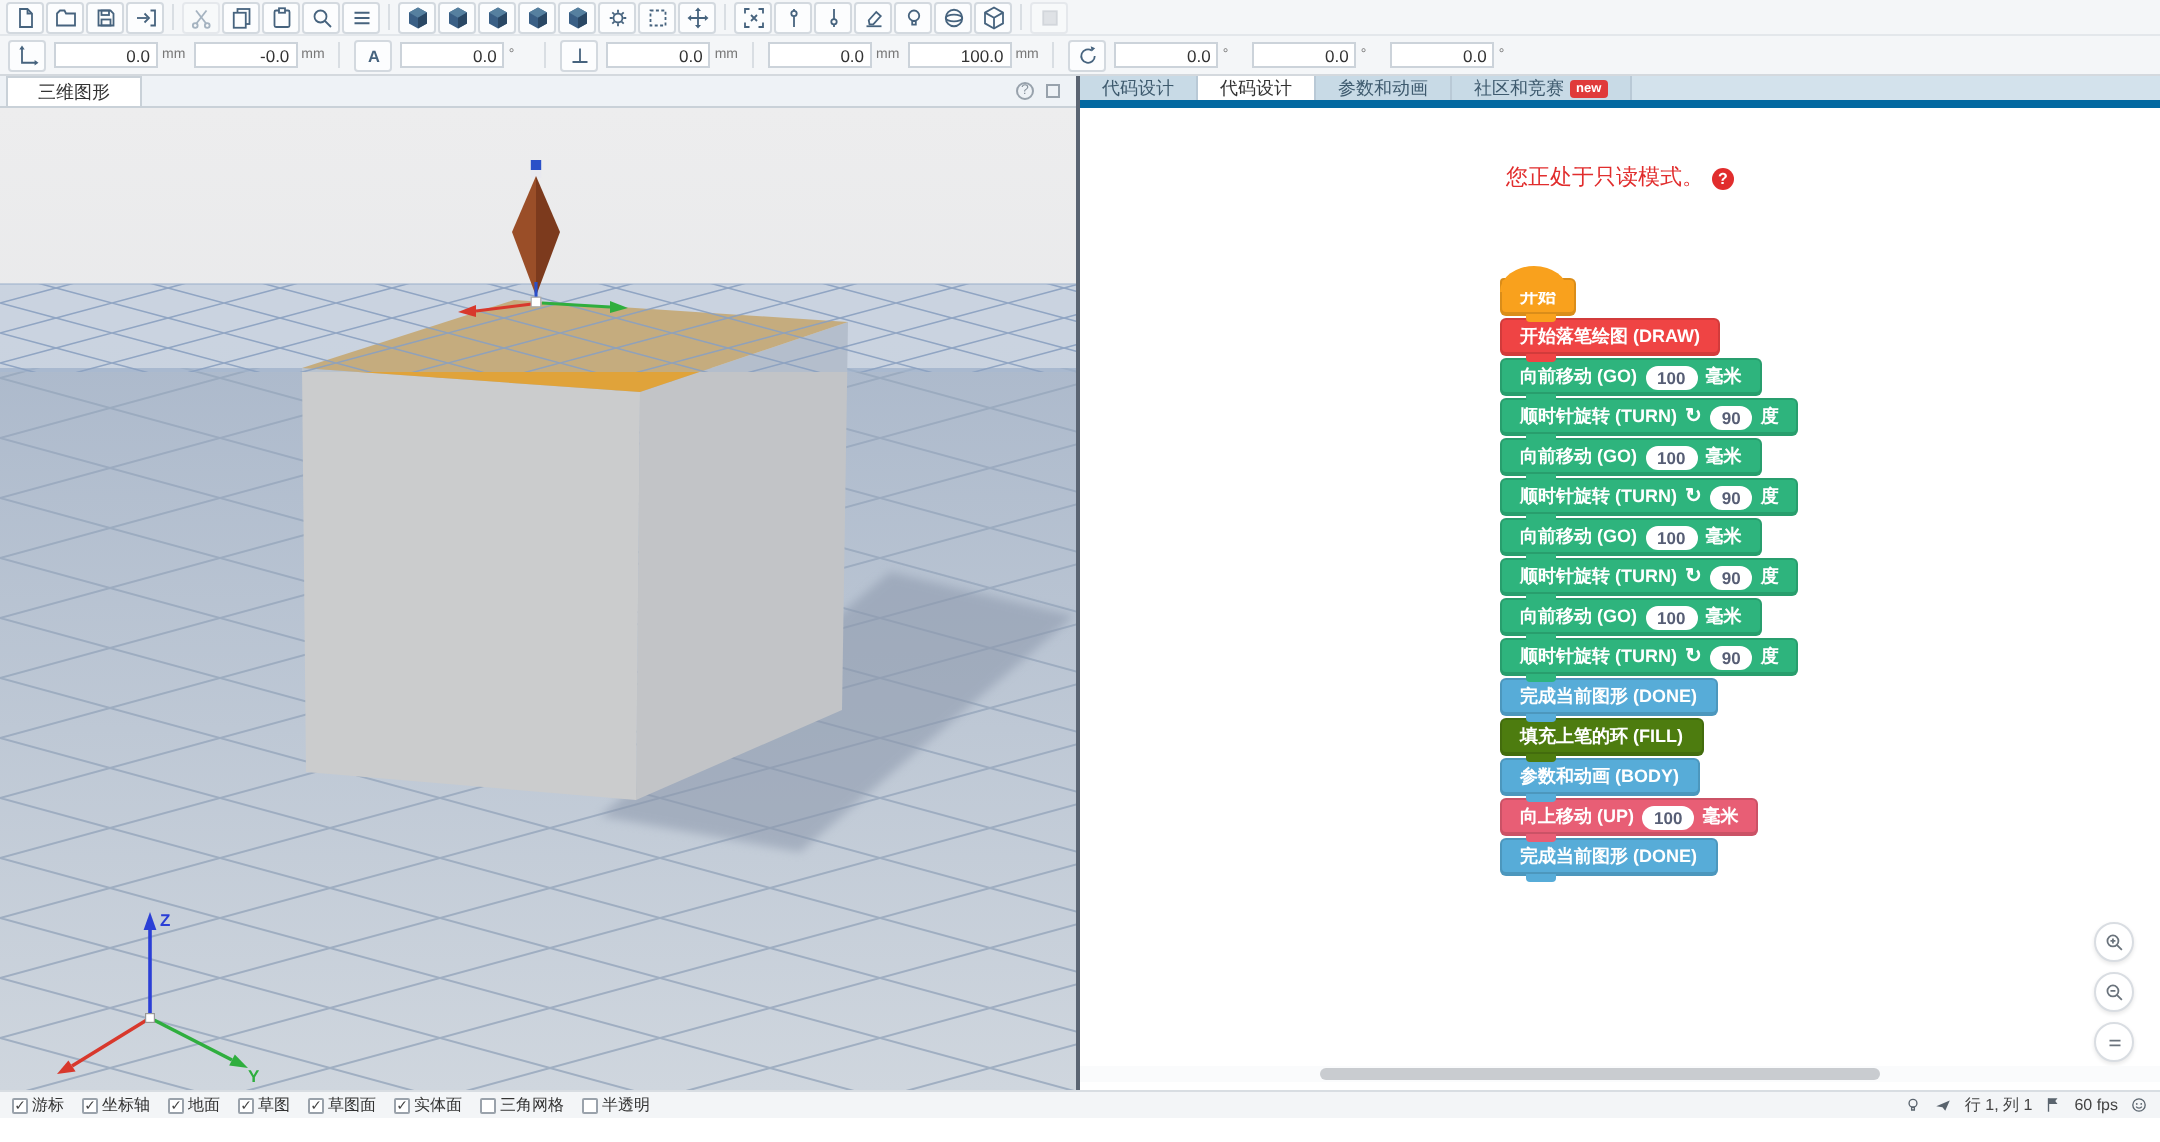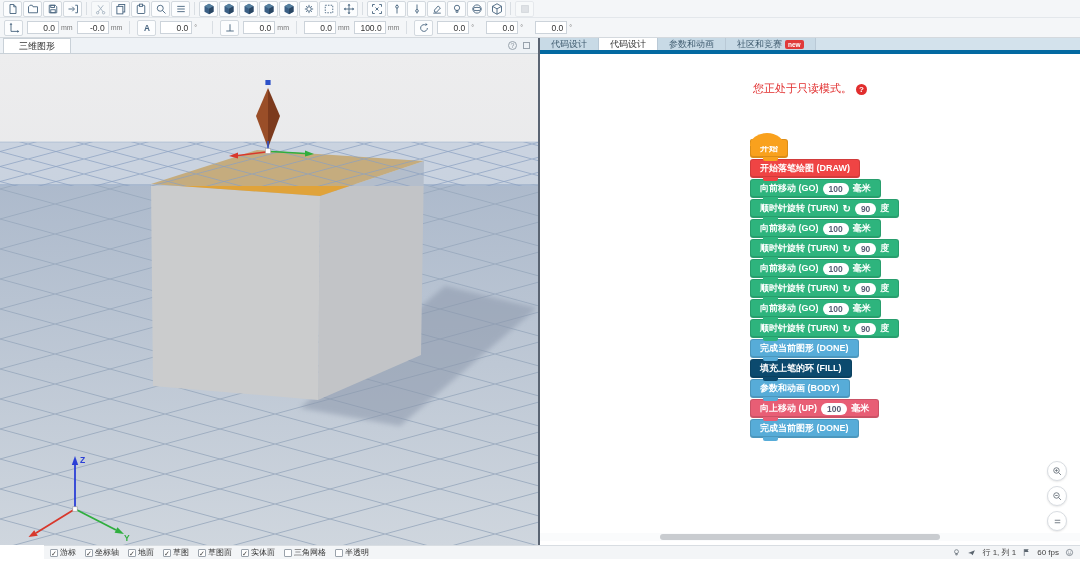--- a/index.html
+++ b/index.html
@@ -23,7 +23,7 @@
   .toolbar-xy { height:20px; background:#f4f6f8; border-bottom:1px solid #d4d9de; display:flex; align-items:center; padding-left:4px; gap:4px; }
   .xgroup { display:flex; align-items:center; gap:4px; }
   .field { display:flex; align-items:center; }
-  .field .box { width:32px; height:13px; background:#fff; border:1px solid #ccd3da; font-size:8.5px; color:#333; text-align:right; line-height:12px; padding-right:3px; }
+  .field .box { width:52px; height:13px; background:#fff; border:1px solid #ccd3da; font-size:8.5px; color:#333; text-align:right; line-height:12px; padding-right:3px; }
   .field .unit { font-size:7px; color:#777; margin-left:2px; min-width:11px; }
 
   

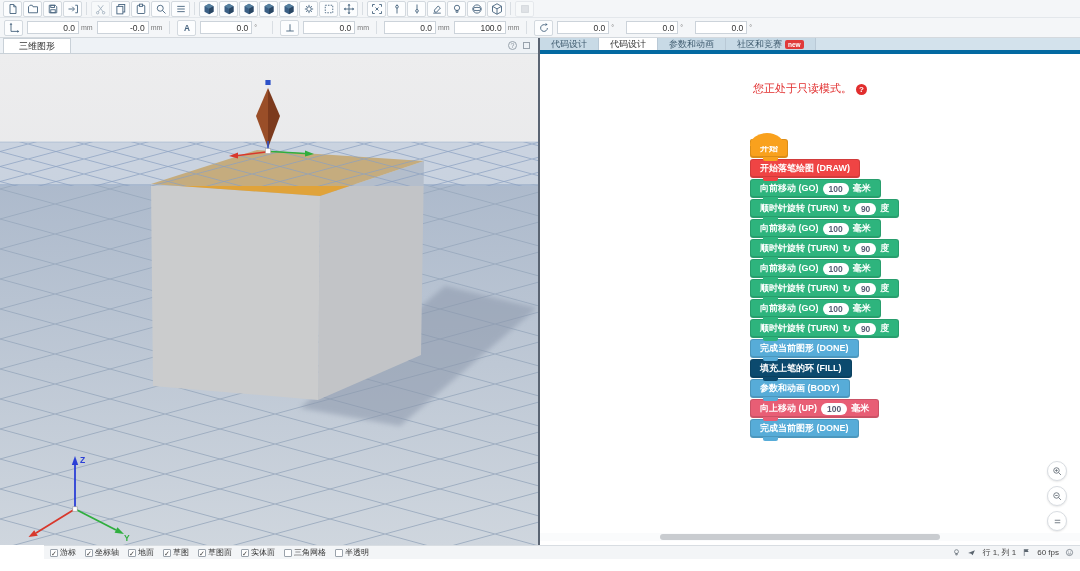--- a/index.html
+++ b/index.html
@@ -472,7 +472,7 @@
             <div class="block" style="background: rgb(87, 172, 216);">
               <span class="blabel">完成当前图形 (DONE)</span>
             </div>
-            <div class="block" style="background: #0c4a6e;">
+            <div class="block" style="background: #4d7c0f;">
               <span class="blabel">填充上笔的环 (FILL)</span>
             </div>
             <div class="block" style="background: rgb(87, 172, 216);">

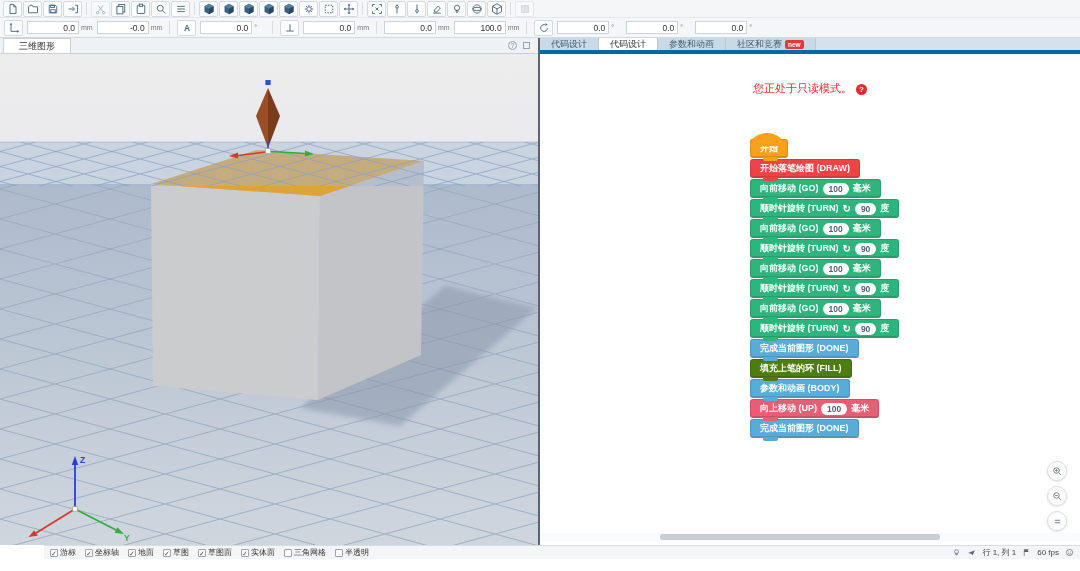--- a/index.html
+++ b/index.html
@@ -66,7 +66,7 @@
   .hthumb { position:absolute; left:120px; top:1px; width:280px; height:6px; background:#c9ccd0; border-radius:3px; }
 
   
-  .status { height:14px; border-top:1px solid #d8dde2; background:#f3f5f7; display:flex; align-items:center; padding:0 6px; font-size:8px; color:#333;margin-left:44px; }
+  .status { height:14px; border-top:1px solid #d8dde2; background:#f3f5f7; display:flex; align-items:center; padding:0 6px; font-size:8px; color:#333; }
   .toggles { display:flex; align-items:center; gap:9px; }
   .toggle { display:flex; align-items:center; gap:2px; }
   .cb { width:8px; height:8px; border:1px solid #9aa2ab; background:#fff; border-radius:1px; font-size:7px; line-height:7px; text-align:center; color:#444; }

